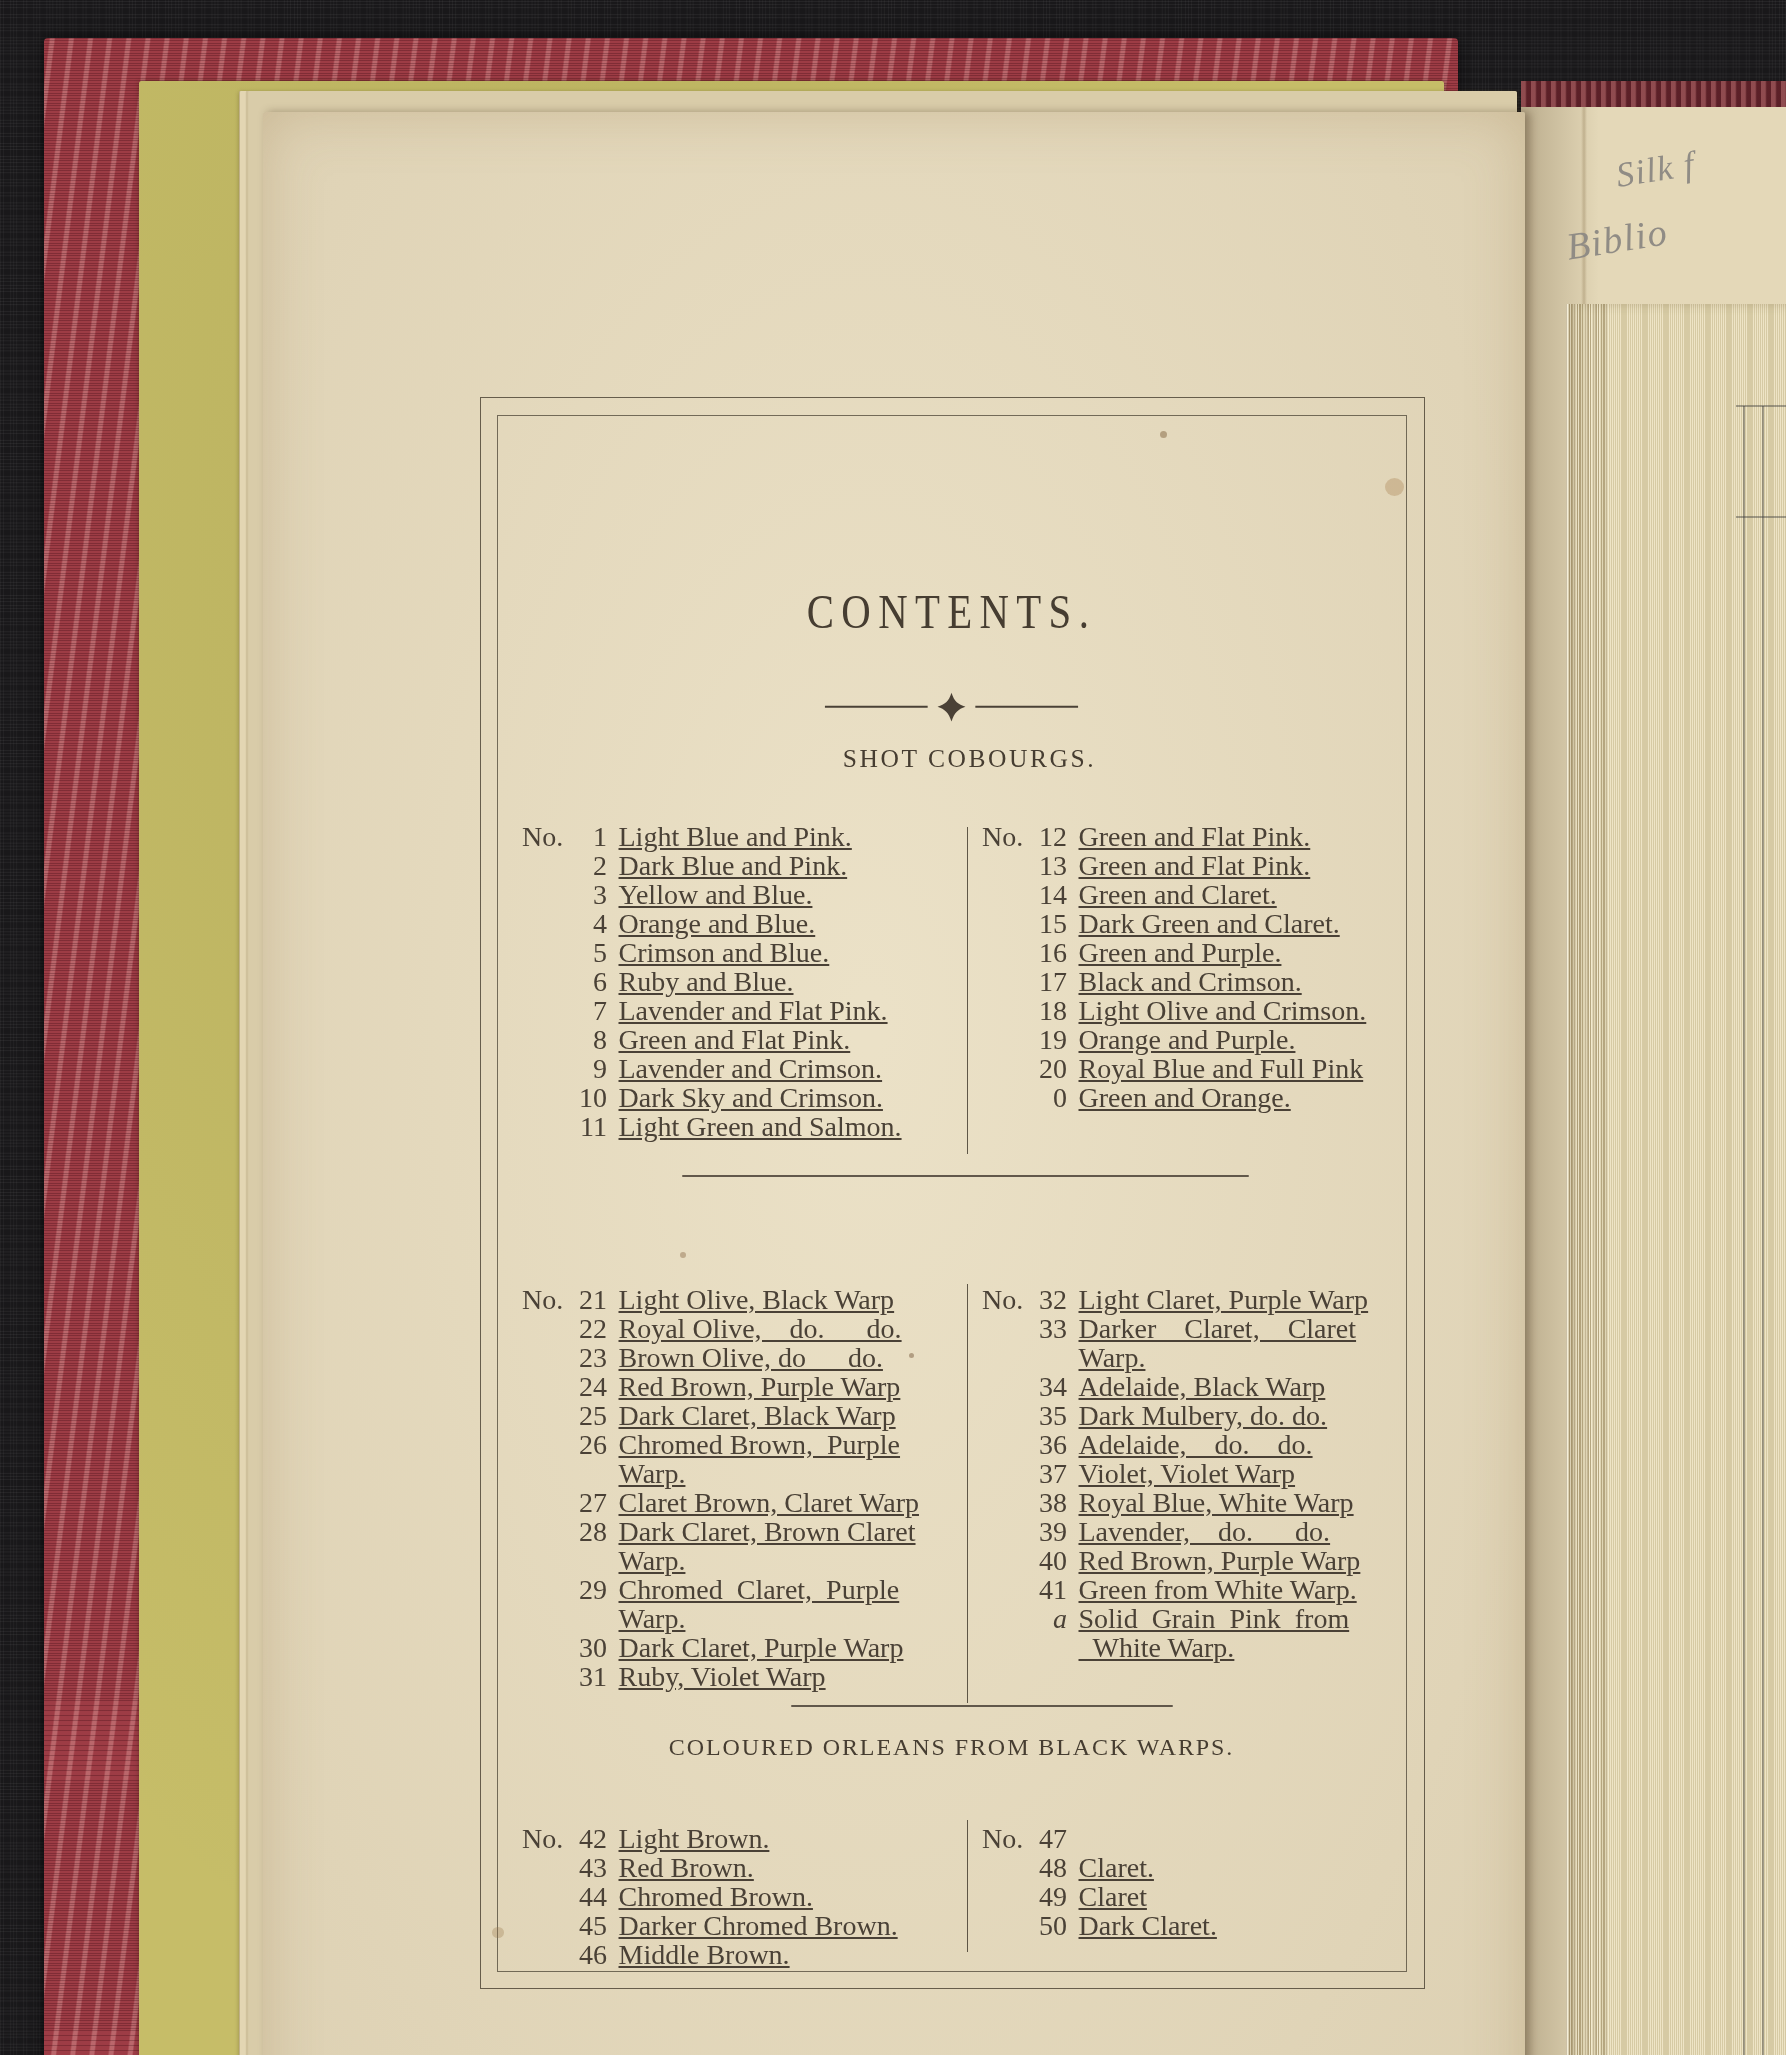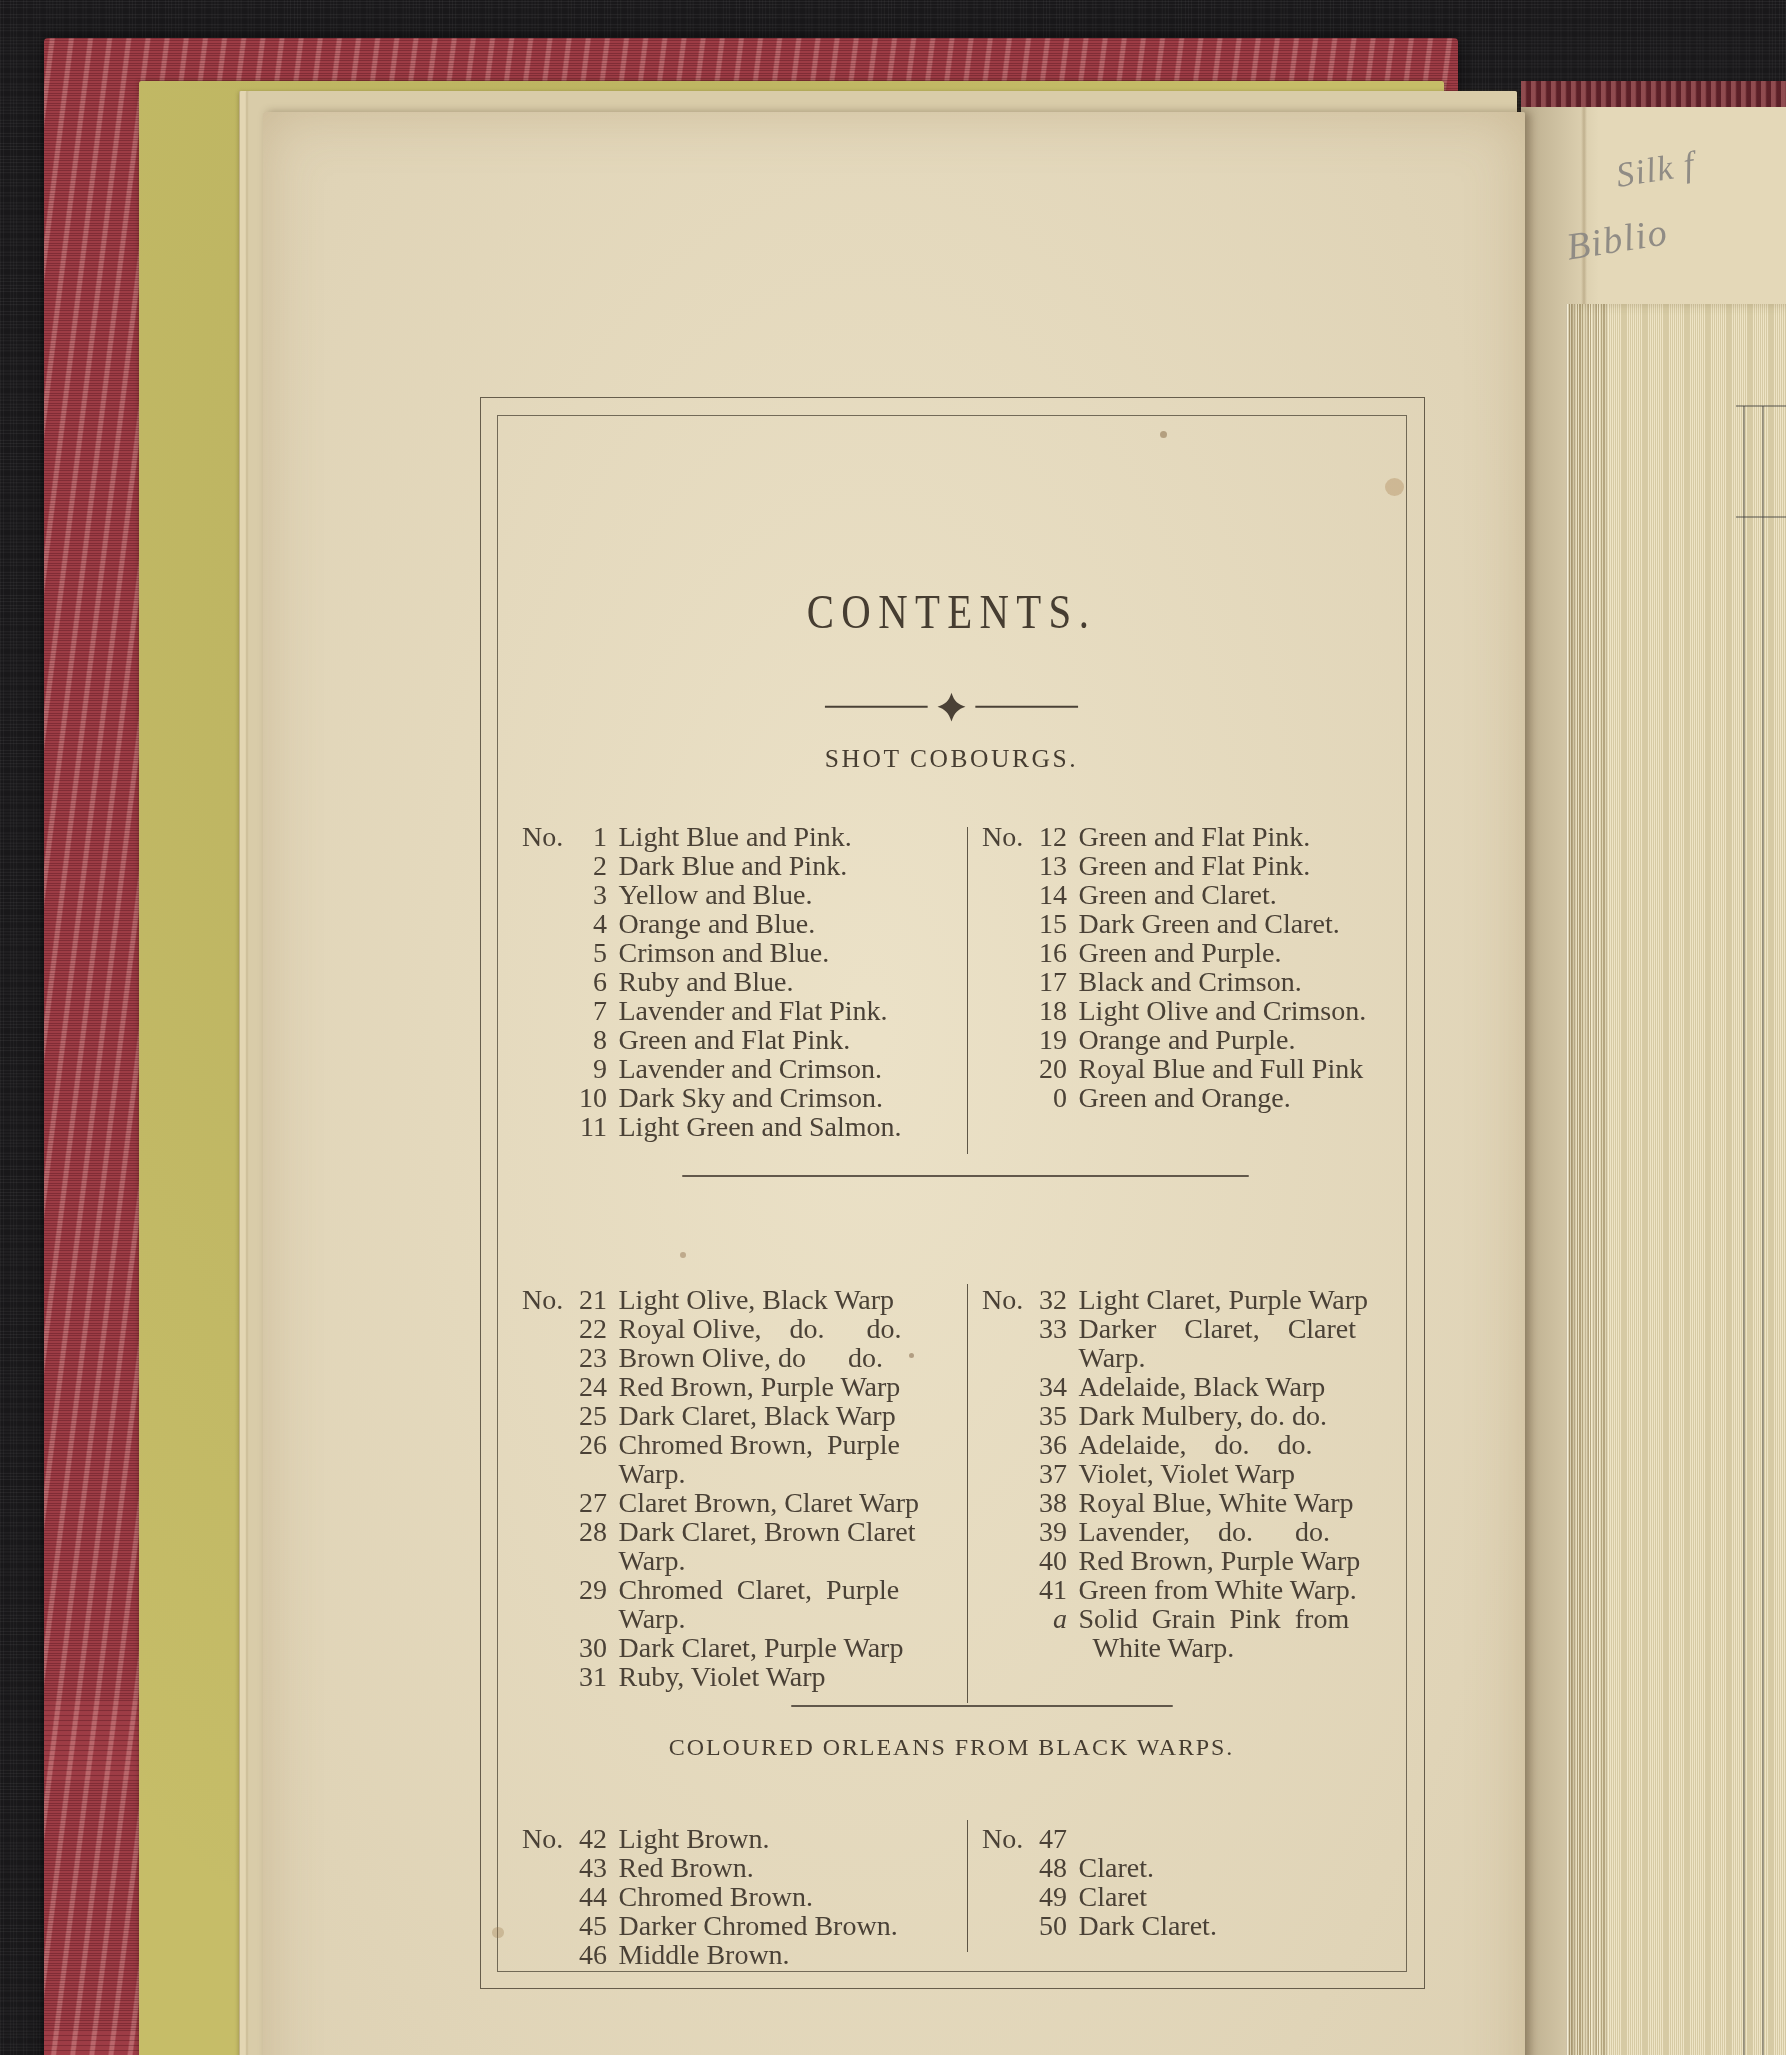--- a/index.html
+++ b/index.html
@@ -53,7 +53,7 @@
   .title{top:472px;font-size:48px;letter-spacing:.18em;transform:scaleX(.85);transform-origin:50% 50%;}
   .orn{left:557px;top:579px;width:263px;height:33px;}
   .sec-head{font-size:25.5px;letter-spacing:.10em;}
-  .h1{top:632px;}
+  .h1{top:632px;margin-left:18px;}
   .h2{top:1090px;}
   .h3{top:1622px;font-size:24px;letter-spacing:.08em;}
   .rule{background:#4a4136;height:2.1px;border-radius:1.2px;opacity:.85;}

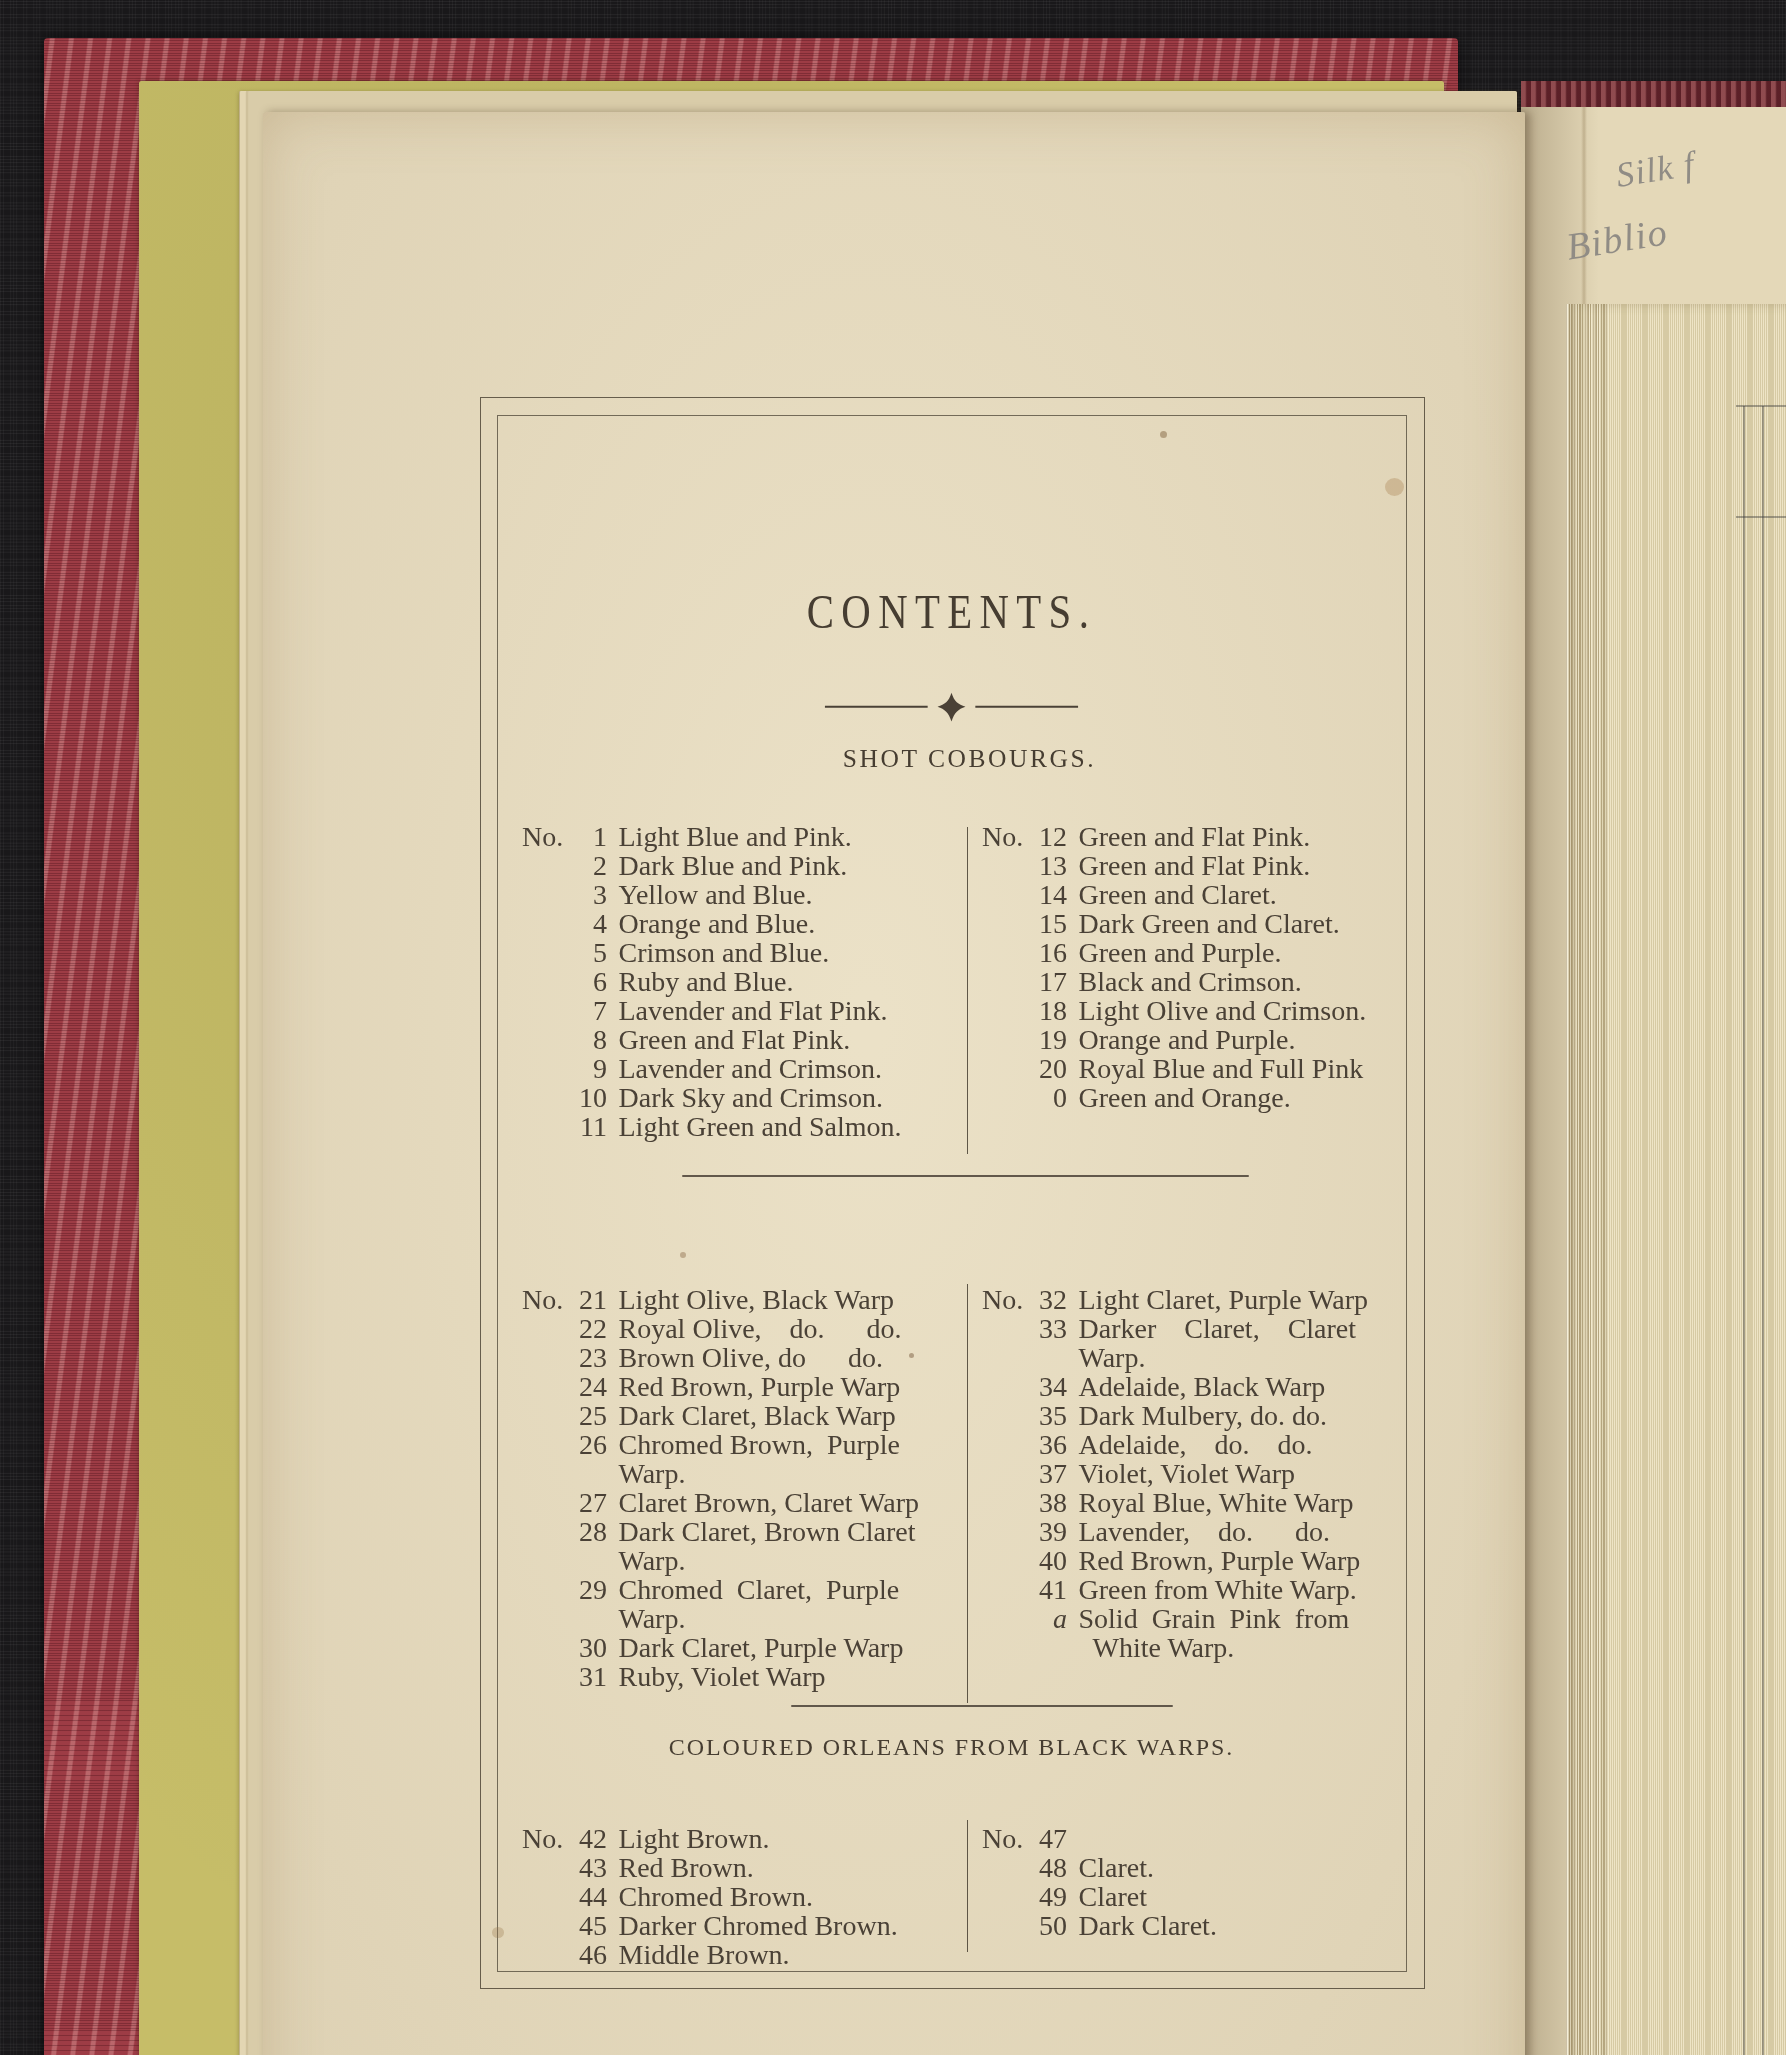--- a/index.html
+++ b/index.html
@@ -72,7 +72,7 @@
   .prefix{width:46px;flex:none;}
   .num{width:39px;flex:none;text-align:right;}
   .num.em{font-style:italic;}
-  .txt{margin-left:11.5px;flex:1;white-space:pre-wrap;}
+  .txt{margin-left:11.5px;flex:1;white-space:pre-wrap;text-decoration:underline;}
   .vdiv{width:1.2px;background:rgba(60,52,40,.8);left:704px;}
   .vd1{top:715px;height:327px;}
   .vd2{top:1172px;height:419px;}

